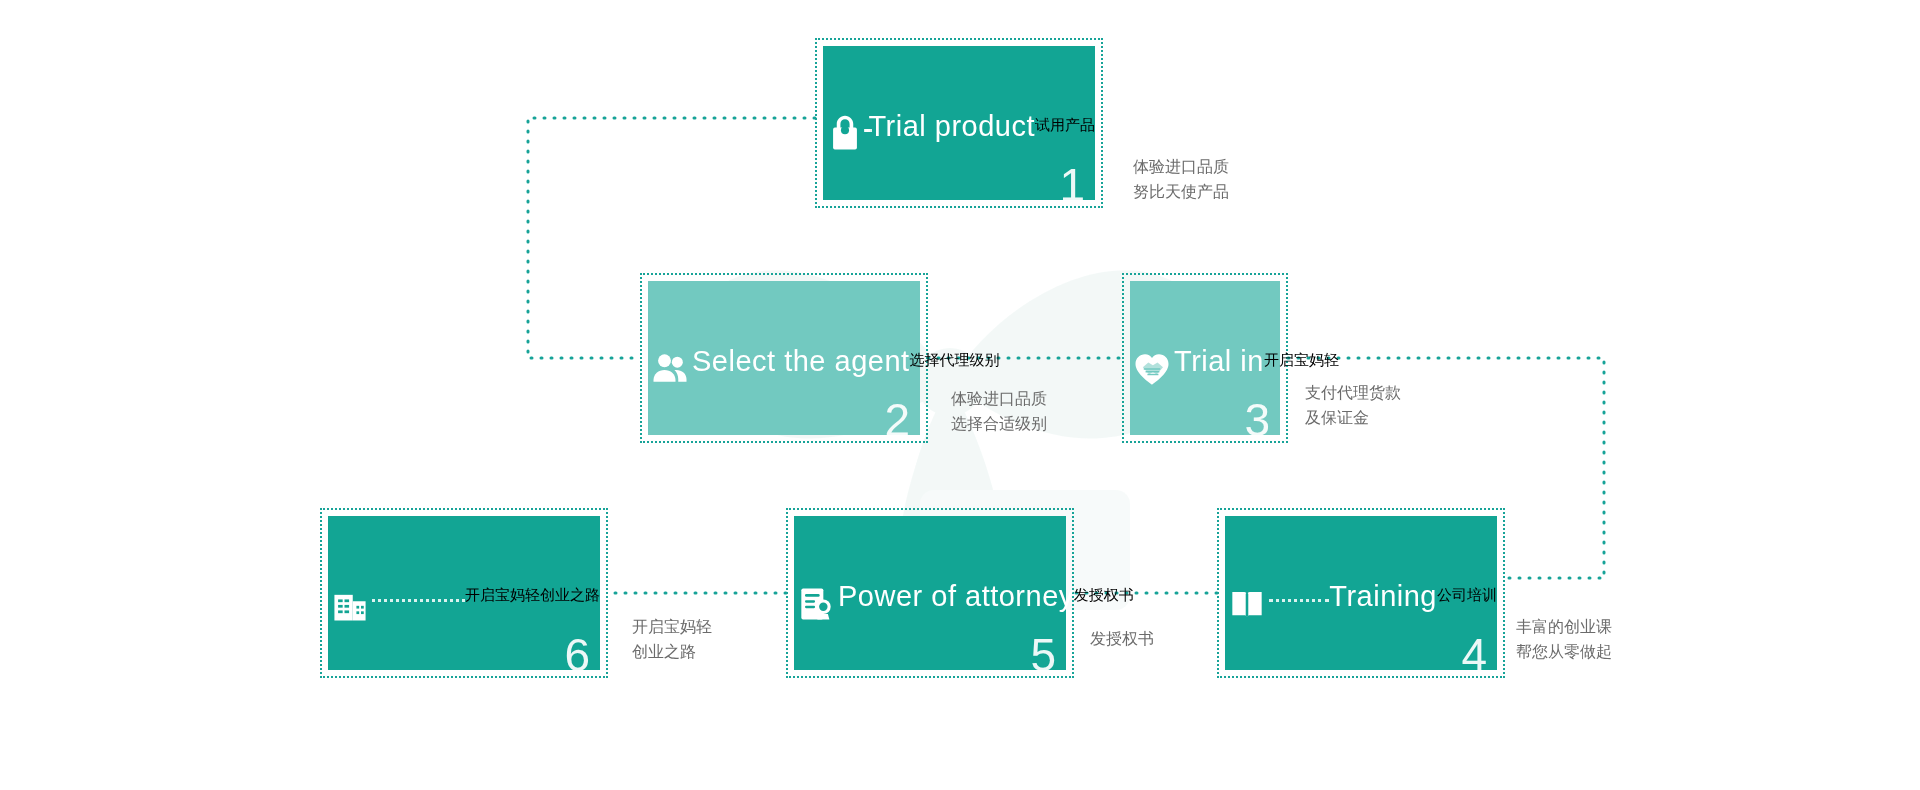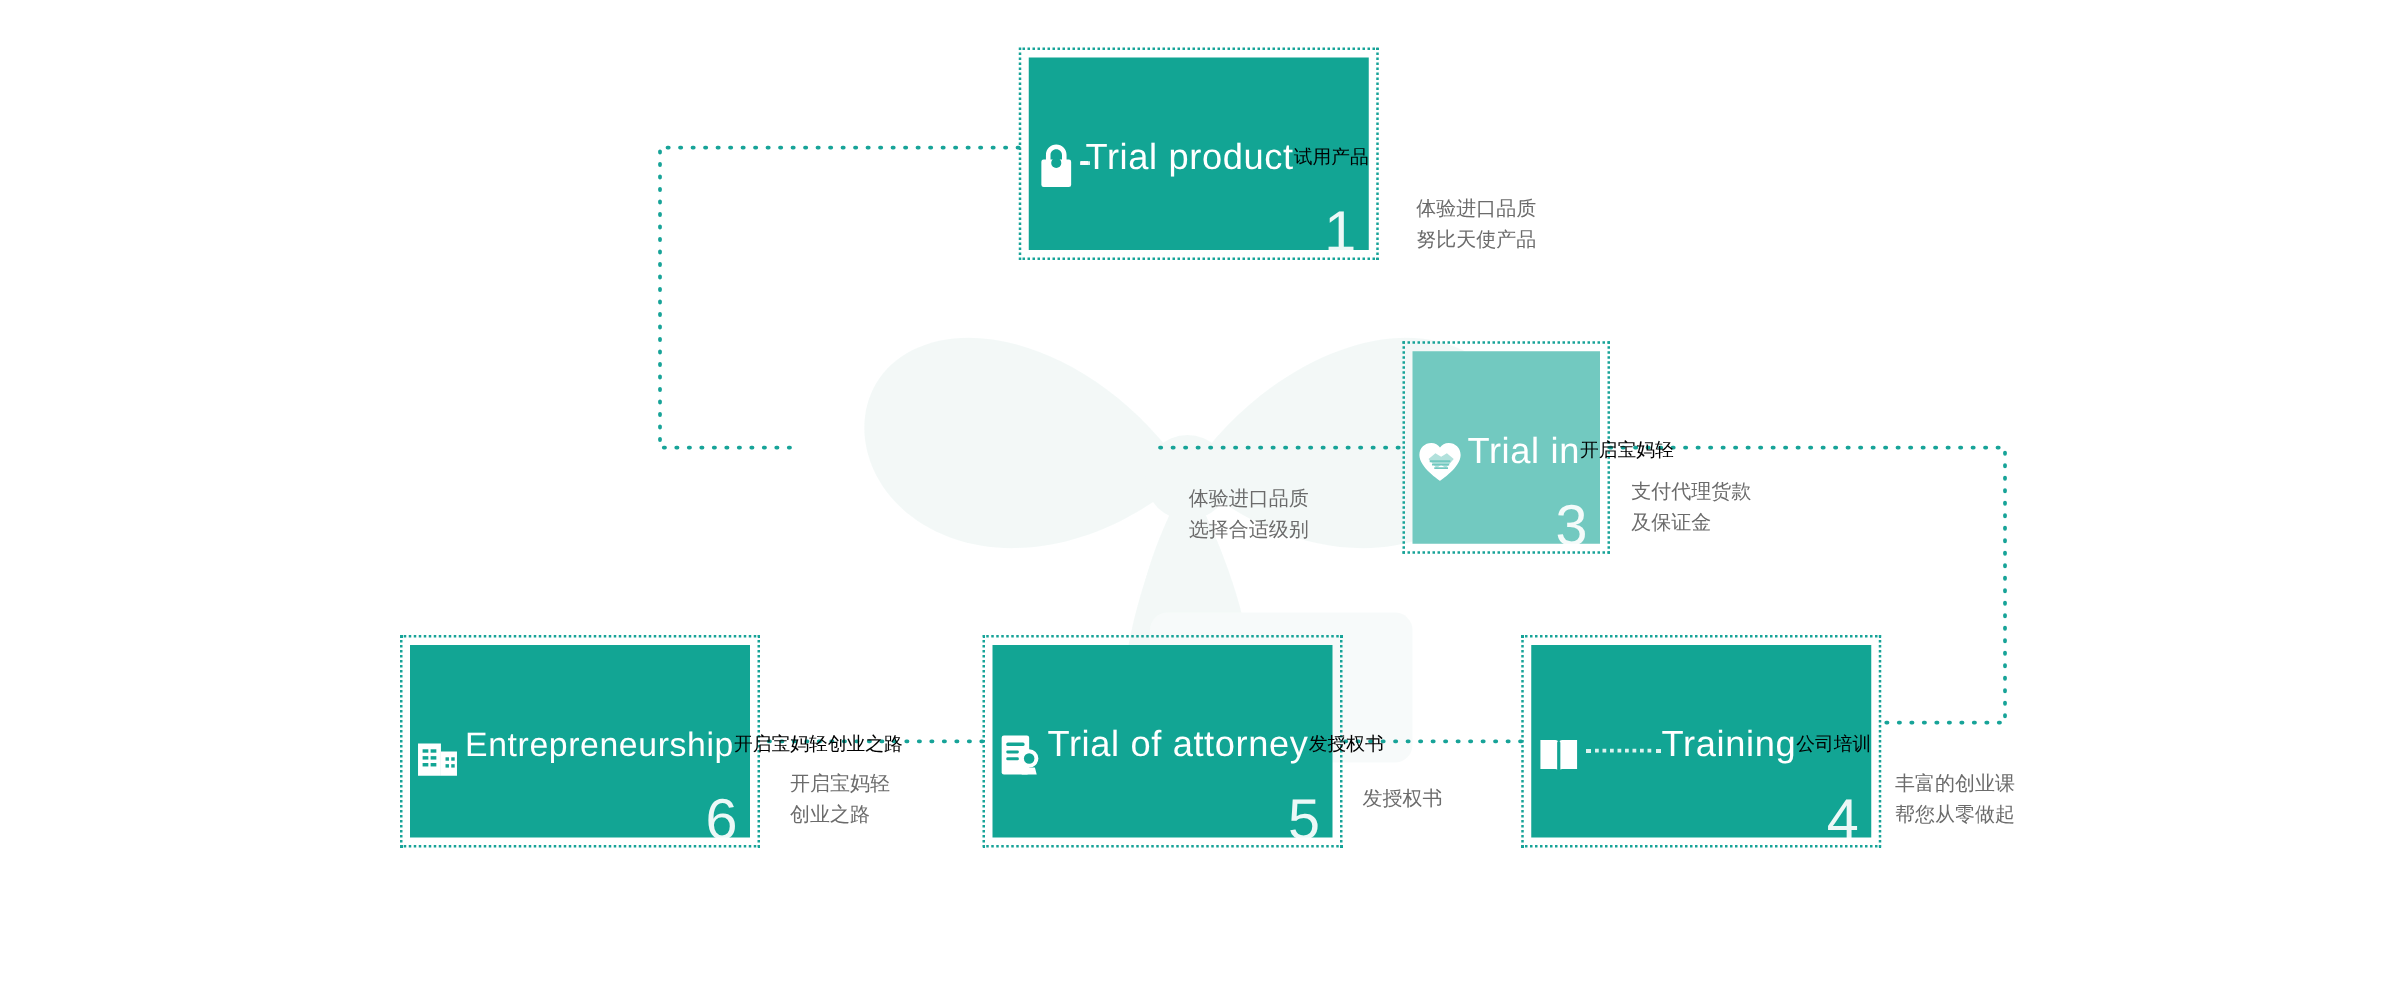--- a/index.html
+++ b/index.html
@@ -194,6 +194,24 @@
   <div class="note" id="note-1">体验进口品质
 努比天使产品</div>
 
+  <div class="card light" id="card-2">
+    <div class="card-inner">
+      <span class="card-icon">
+        <svg viewBox="0 0 48 48">
+            <g fill="#ffffff">
+          <circle cx="18" cy="15" r="7"></circle>
+          <circle cx="32" cy="16.5" r="6"></circle>
+          <path d="M6 36c0-6.6 5.4-11 12-11s12 4.4 12 11v2H6z"></path>
+          <path d="M31 25c6 0 11 4 11 10v3H33v-3c0-4-1.6-7.6-4.2-10 .7-.1 1.5 0 2.2 0z"></path>
+        </g>
+          </svg>
+      </span>
+      <div class="card-rule"></div>
+      <div class="card-title">Select the agent</div>
+      <div class="card-sub">选择代理级别</div>
+      <div class="card-number">2</div>
+    </div>
+  </div>
   <div class="note" id="note-2">体验进口品质
 选择合适级别</div>
 

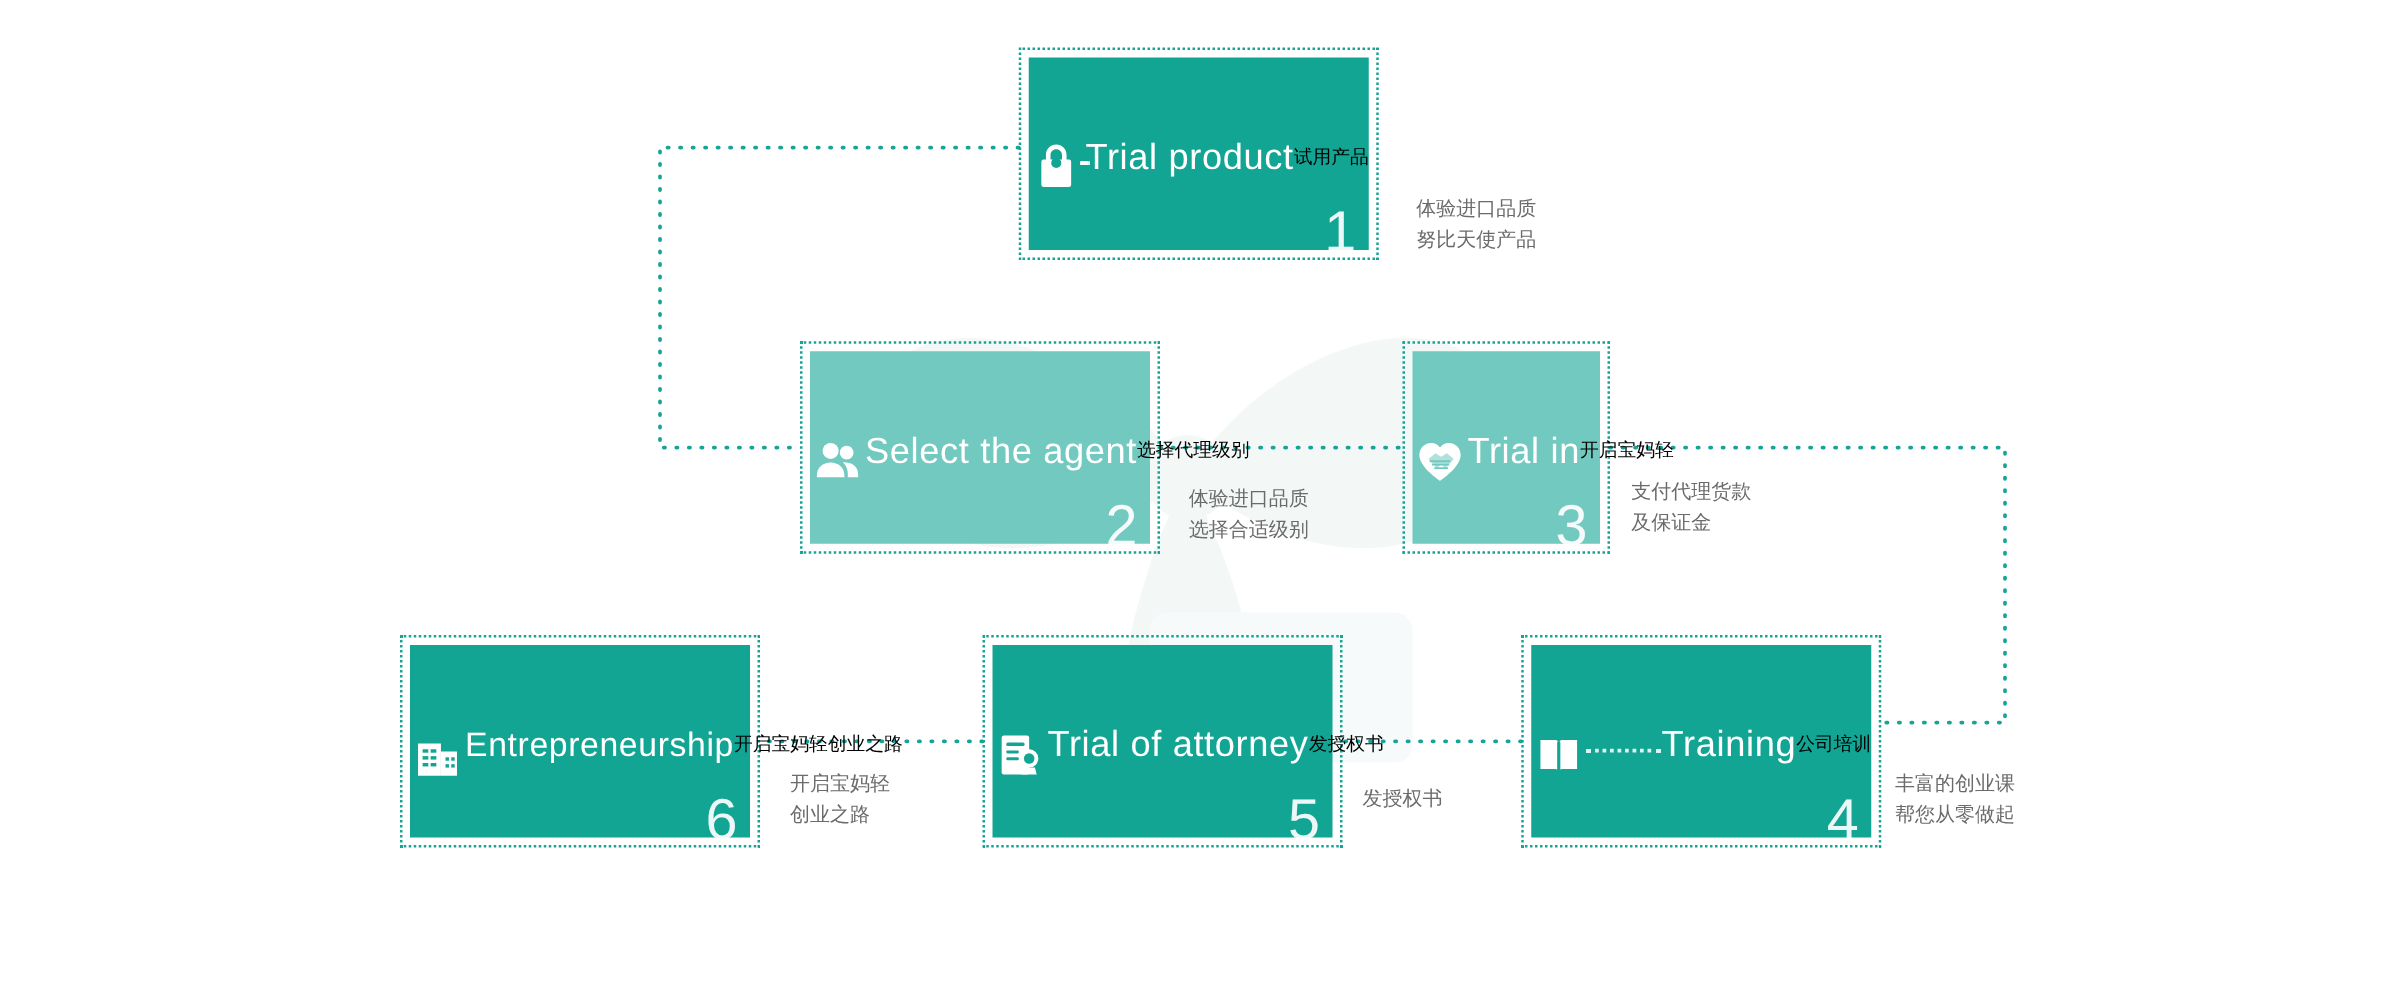--- a/index.html
+++ b/index.html
@@ -307,7 +307,6 @@
           </svg>
       </span>
       <div class="card-rule"></div>
-      <div class="card-title">Entrepreneurship</div>
       <div class="card-sub">开启宝妈轻创业之路</div>
       <div class="card-number">6</div>
     </div>

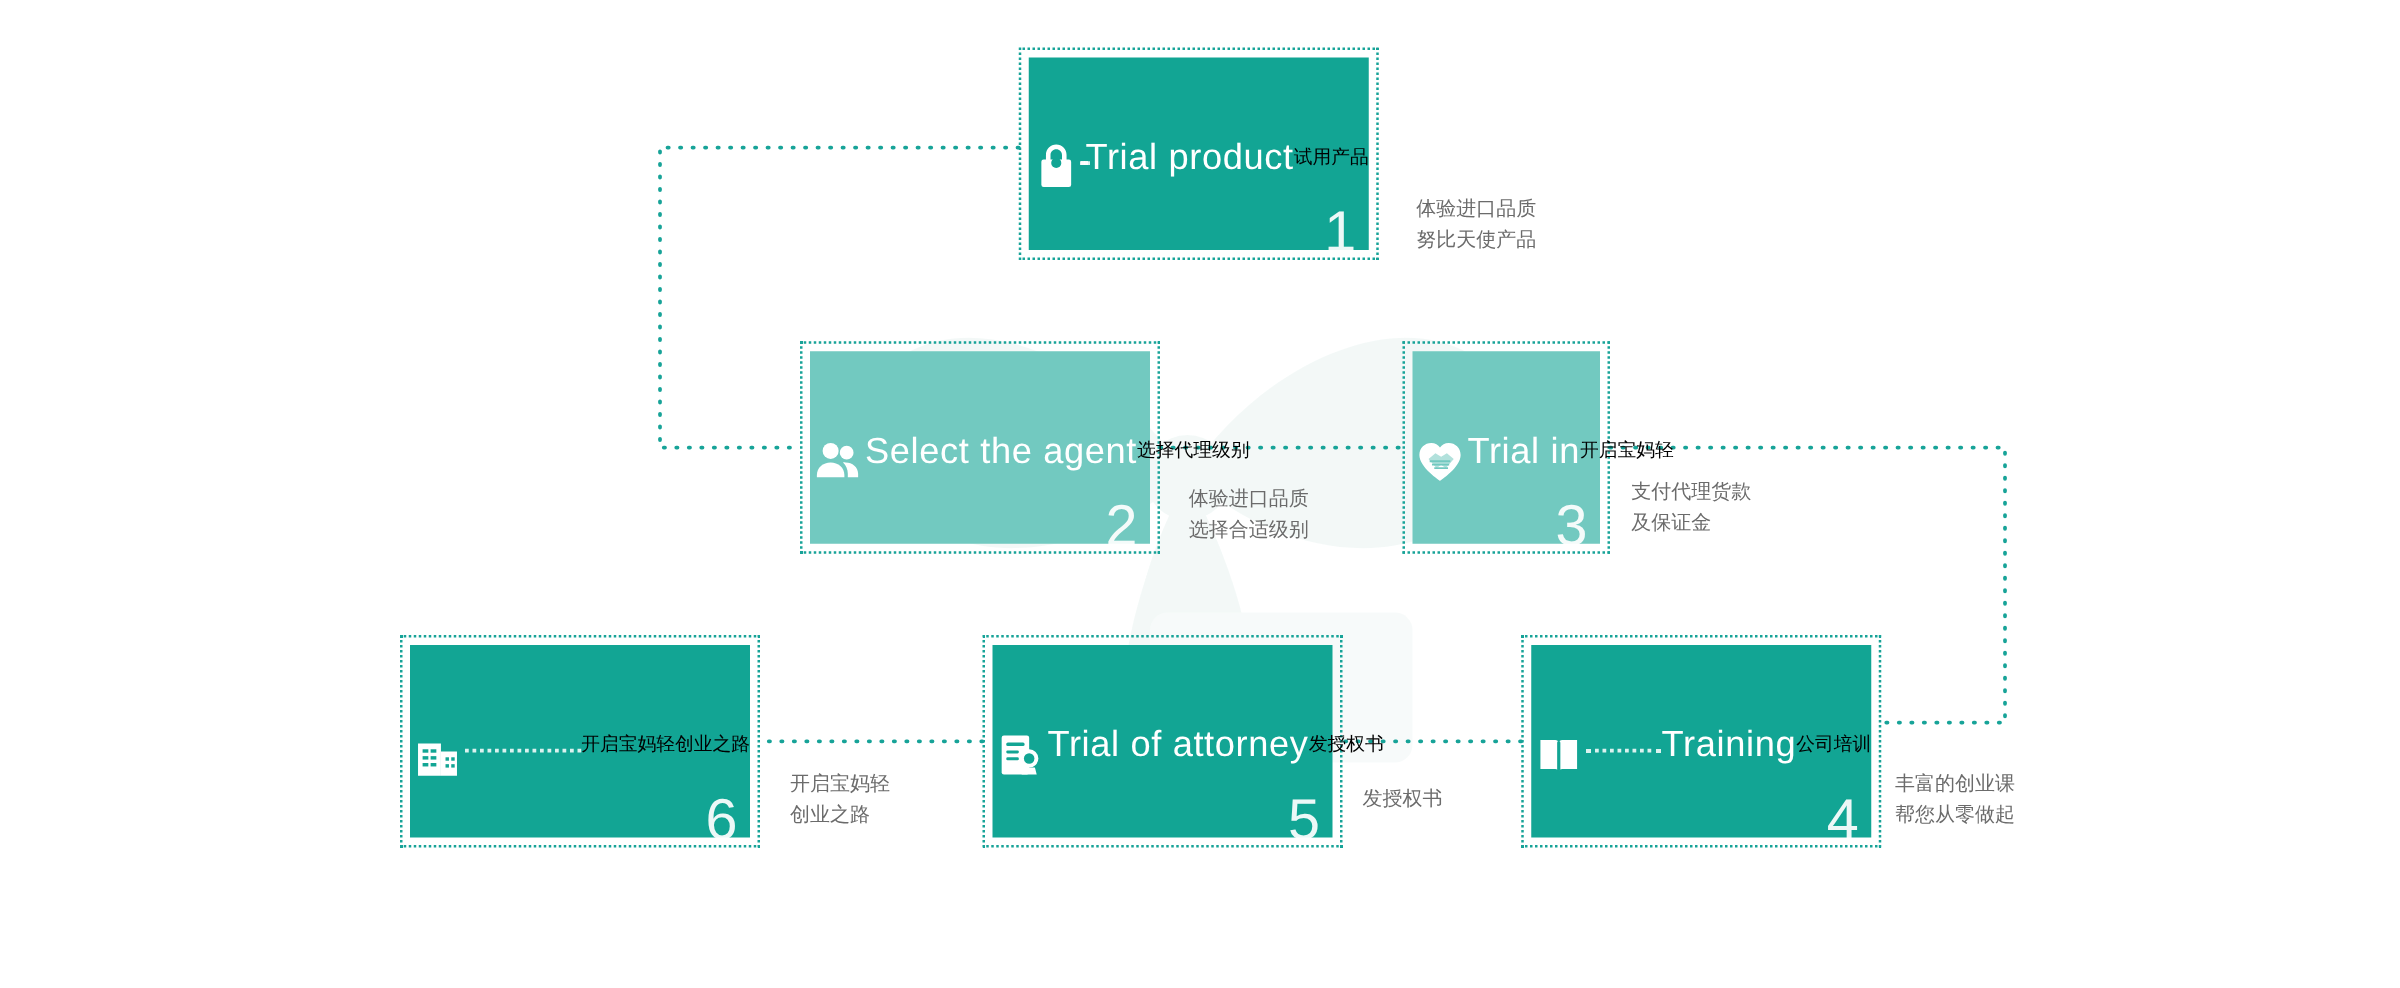--- a/index.html
+++ b/index.html
@@ -277,7 +277,7 @@
           </svg>
       </span>
       <div class="card-rule"></div>
-      <div class="card-title">Trial of attorney</div>
+      <div class="card-title">Power of attorney</div>
       <div class="card-sub">发授权书</div>
       <div class="card-number">5</div>
     </div>

